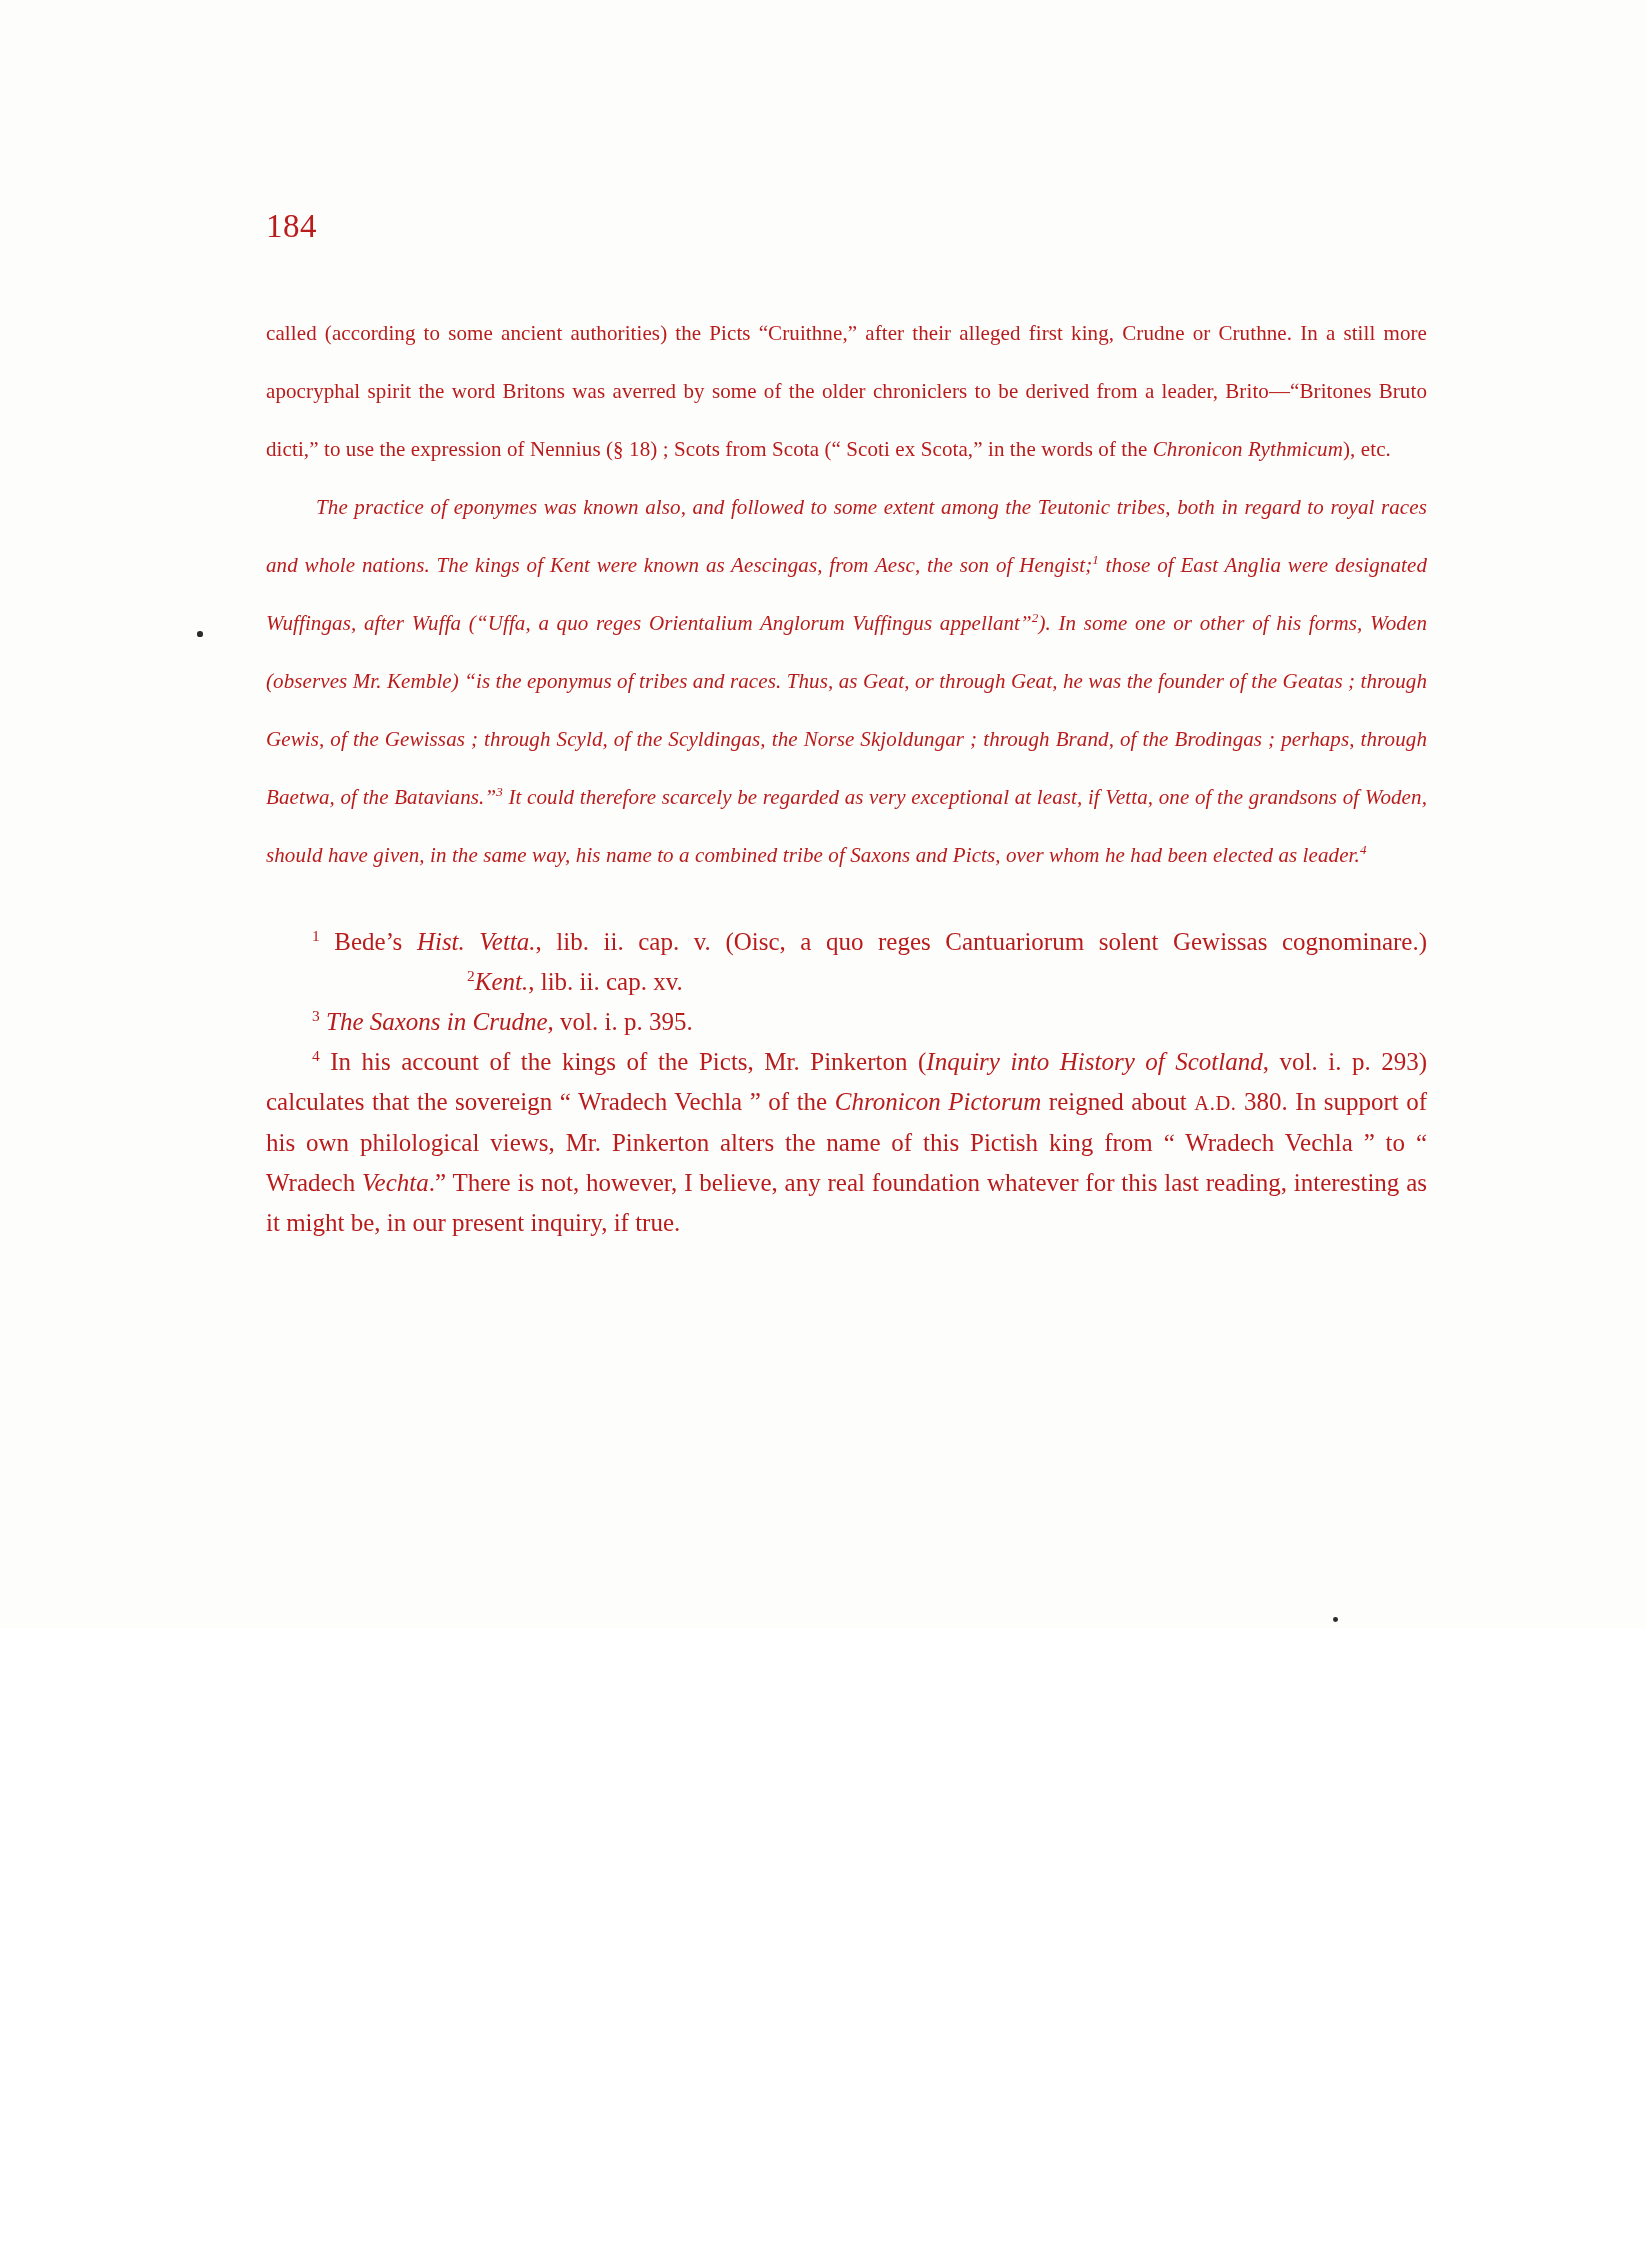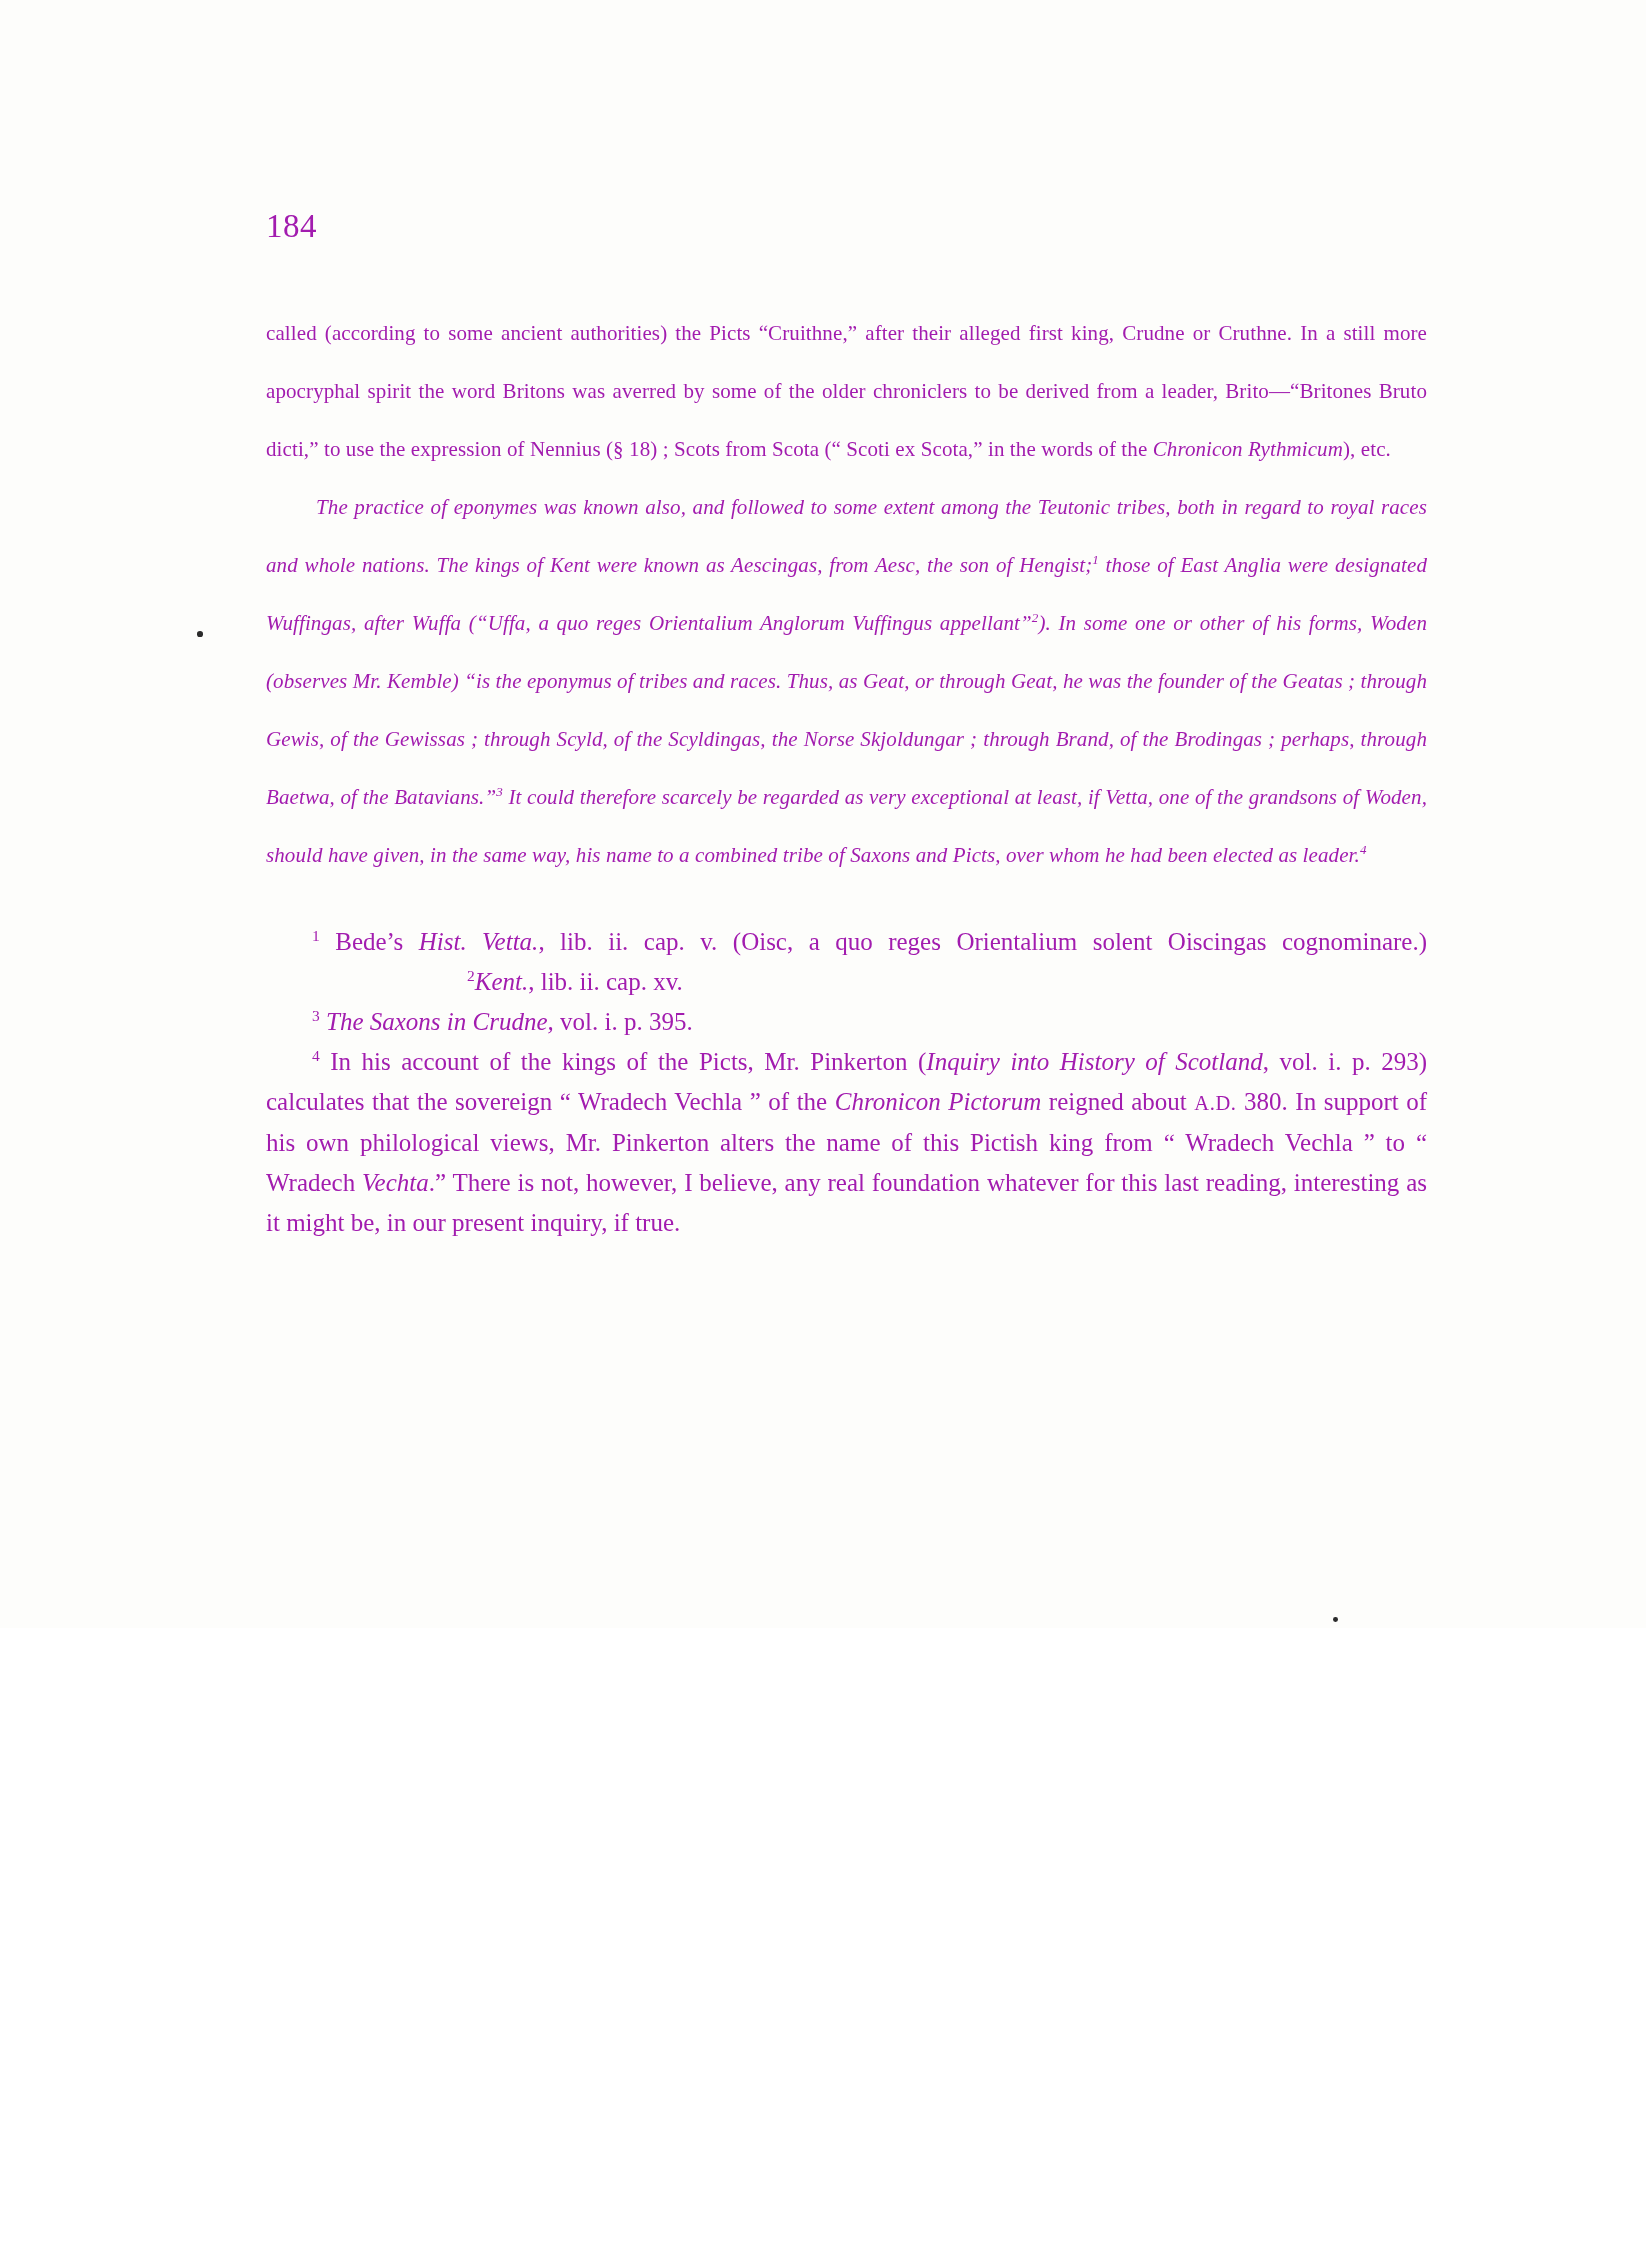--- a/index.html
+++ b/index.html
@@ -13,7 +13,7 @@
     height: 1628px;
     background: #fdfdfb;
     font-family: "Liberation Serif", serif;
-    color: #a21caf;
+    color: #b91c1c;
     overflow: hidden;
   }
   .content {

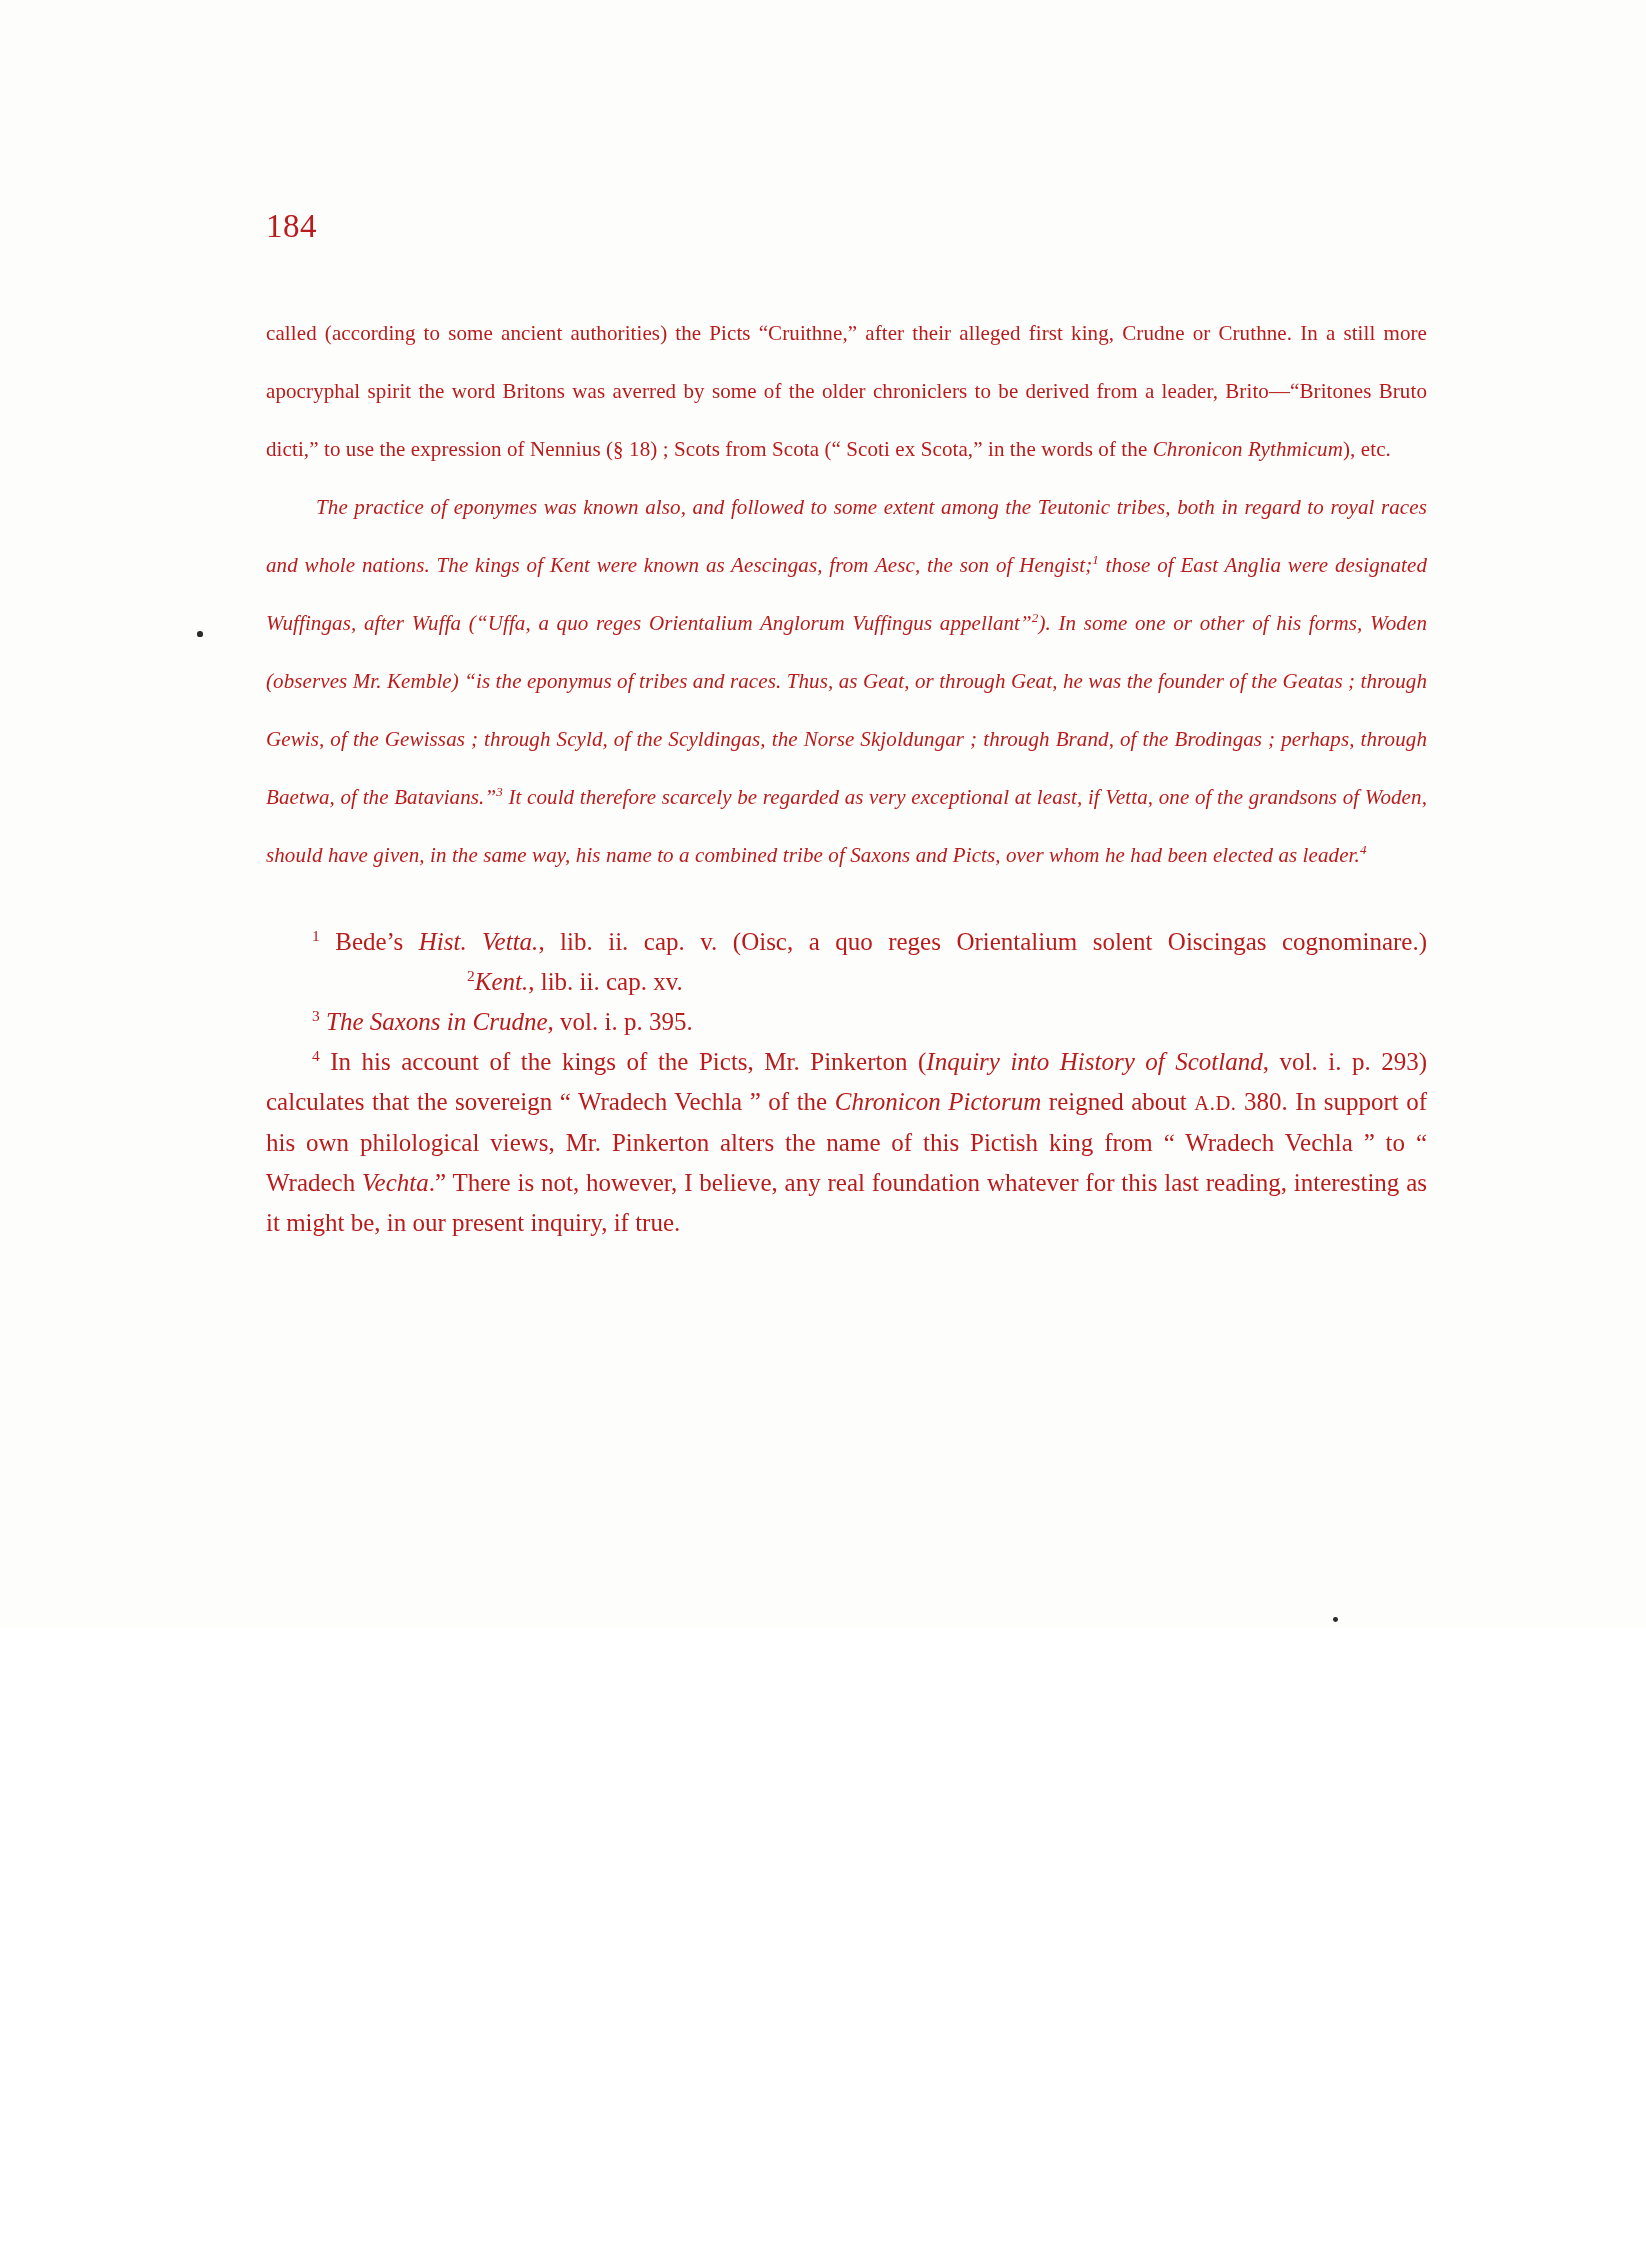--- a/index.html
+++ b/index.html
@@ -125,7 +125,7 @@
 
     <div class="notes">
 
-      <p class="note-first"><sup>1</sup><span> Bede’s </span><em>Hist. Vetta.</em><span>, lib. ii. cap. v.  (Oisc, a quo reges Orientalium solent Oiscingas cognominare.)</span><span class="note-gap"></span><sup>2</sup><em>Kent.</em><span>, lib. ii. cap. xv.</span></p>
+      <p class="note-first"><sup>1</sup><span> Bede’s </span><em>Hist. Vetta.</em><span>, lib. ii. cap. v.  (Oisc, a quo reges Cantuariorum solent Gewissas cognominare.)</span><span class="note-gap"></span><sup>2</sup><em>Kent.</em><span>, lib. ii. cap. xv.</span></p>
 
       <p class="note-indent"><sup>3</sup> <em>The Saxons in Crudne,</em><span> vol. i. p. 395.</span></p>
 

